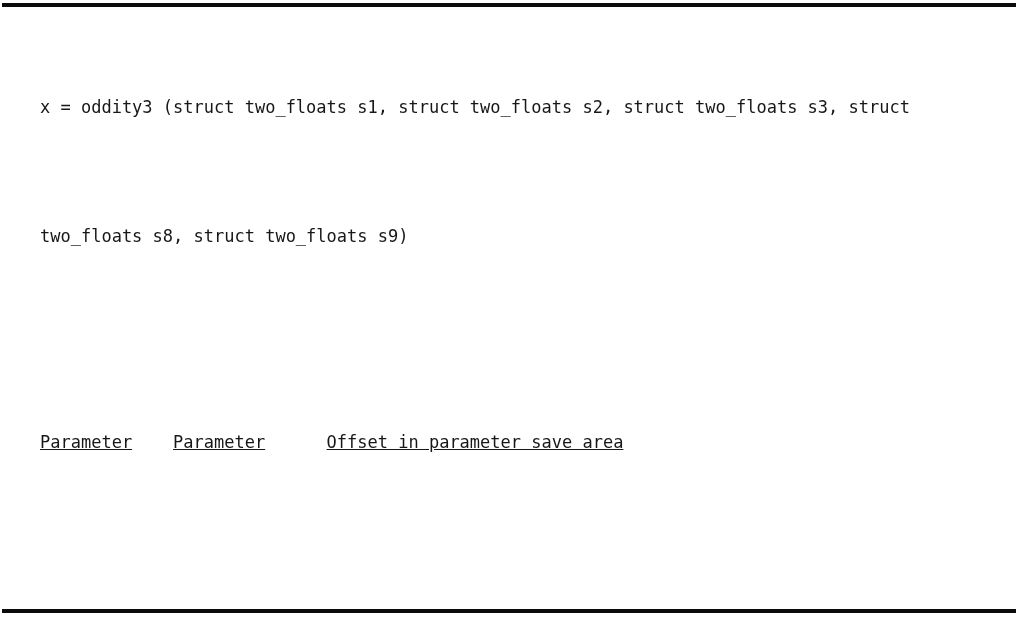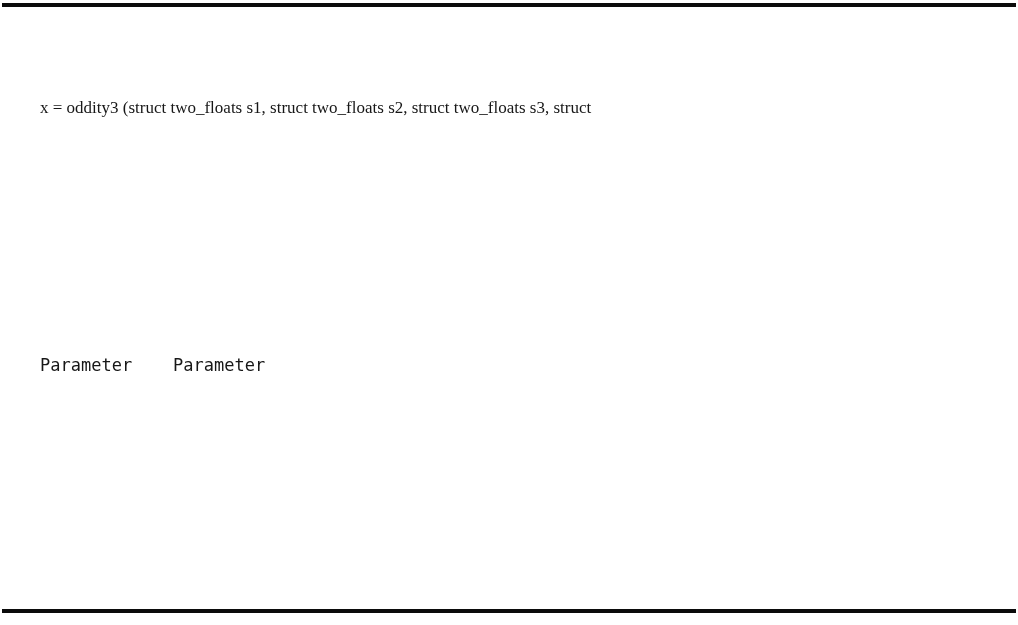--- a/index.html
+++ b/index.html
@@ -29,7 +29,7 @@
     color: #171717;
     white-space: pre;
   }
-  .codeline { min-height: 25.75px; white-space: pre; font-family: Liberation Serif, serif; }
+  .codeline { min-height: 25.75px; white-space: pre; }
 
   .caret {
     display: inline-block;

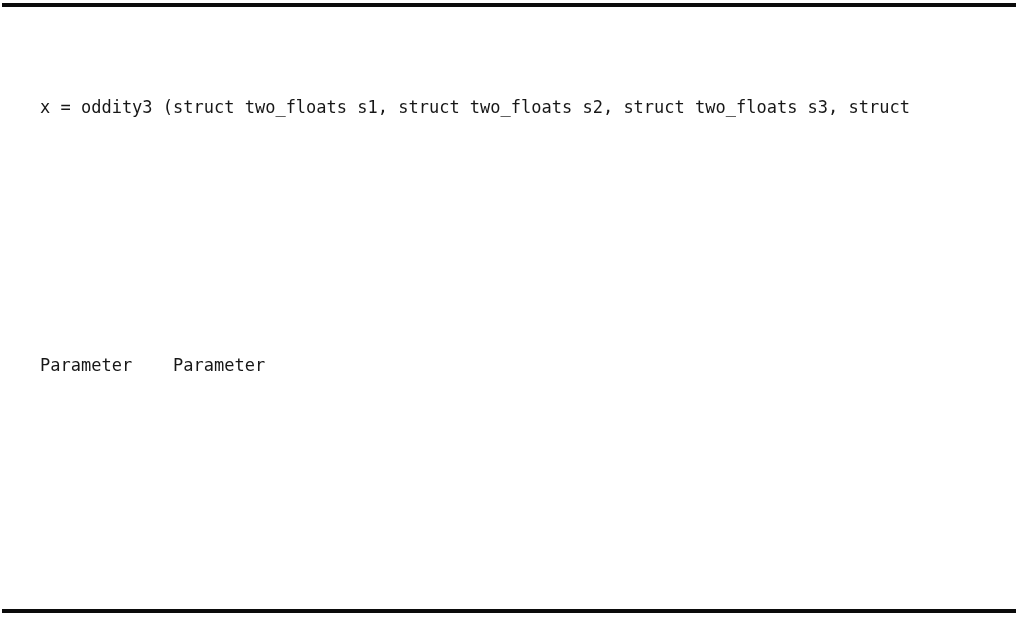--- a/index.html
+++ b/index.html
@@ -58,6 +58,7 @@
     <div class="codeline">x = oddity3 (struct two_floats s1, struct two_floats s2, struct two_floats s3, struct</div>
 
 
+    <div class="codeline">two_floats s8, struct two_floats s9)</div>
 
     <div class="codeline blank"></div>
 

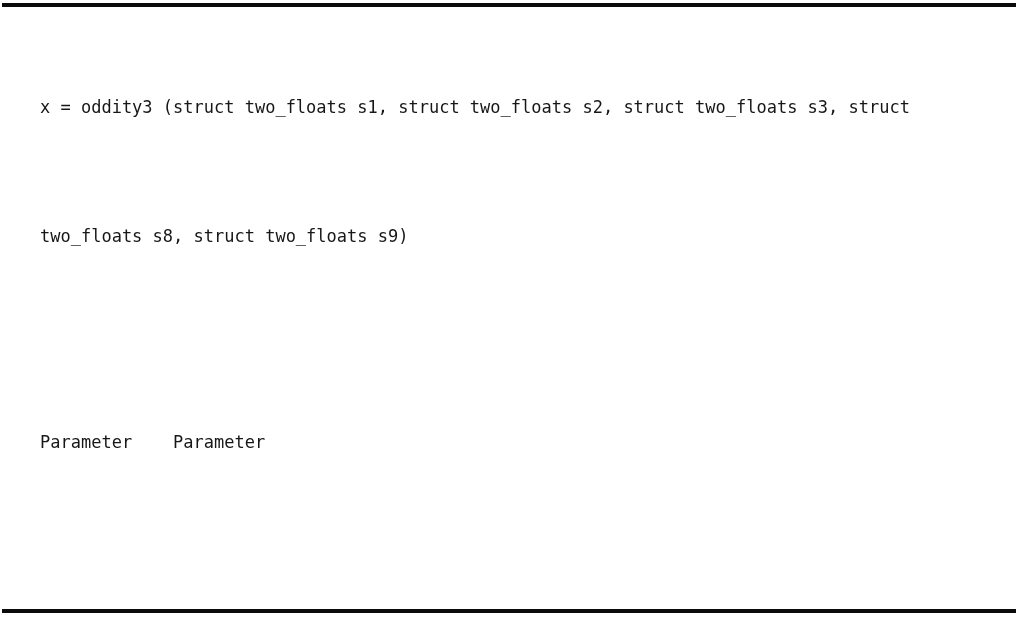--- a/index.html
+++ b/index.html
@@ -41,7 +41,7 @@
   }
 
   .trow { display: flex; min-height: 25.75px; }
-  .trow span { white-space: pre; display: block; }
+  .trow span { white-space: pre; display: block; text-decoration: underline; }
   .hc1 { width: 13ch; }
   .hc2 { width: 15ch; }
   .hc3 { flex: 1; }

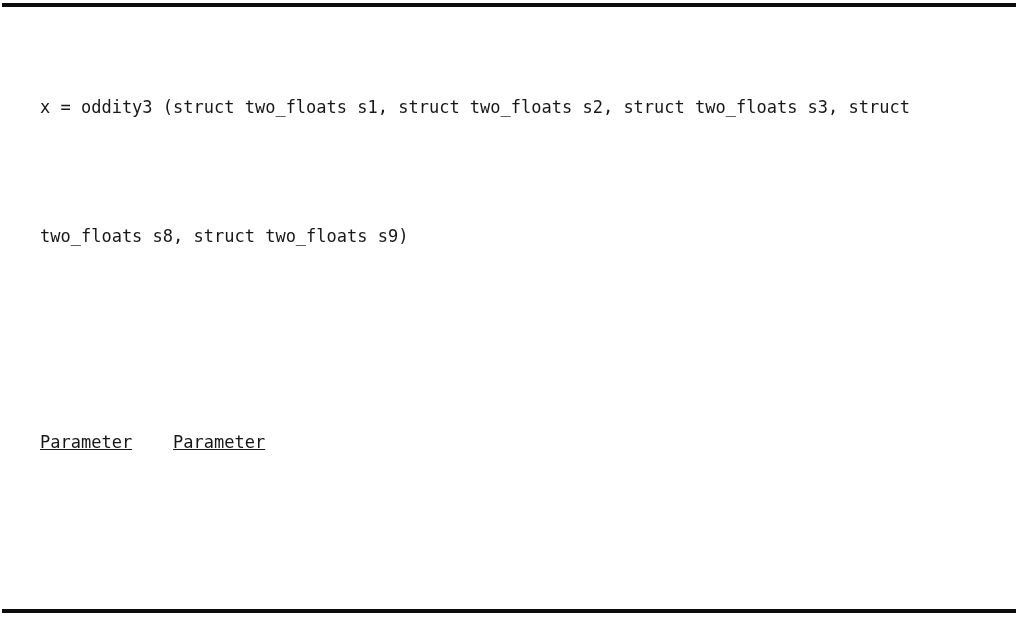--- a/index.html
+++ b/index.html
@@ -65,6 +65,7 @@
     <div class="trow thead">
       <span class="hc1">Parameter</span>
       <span class="hc2">Parameter</span>
+      <span class="hc3">Offset in parameter save area</span>
     </div>
 
     <div id="table-body">

